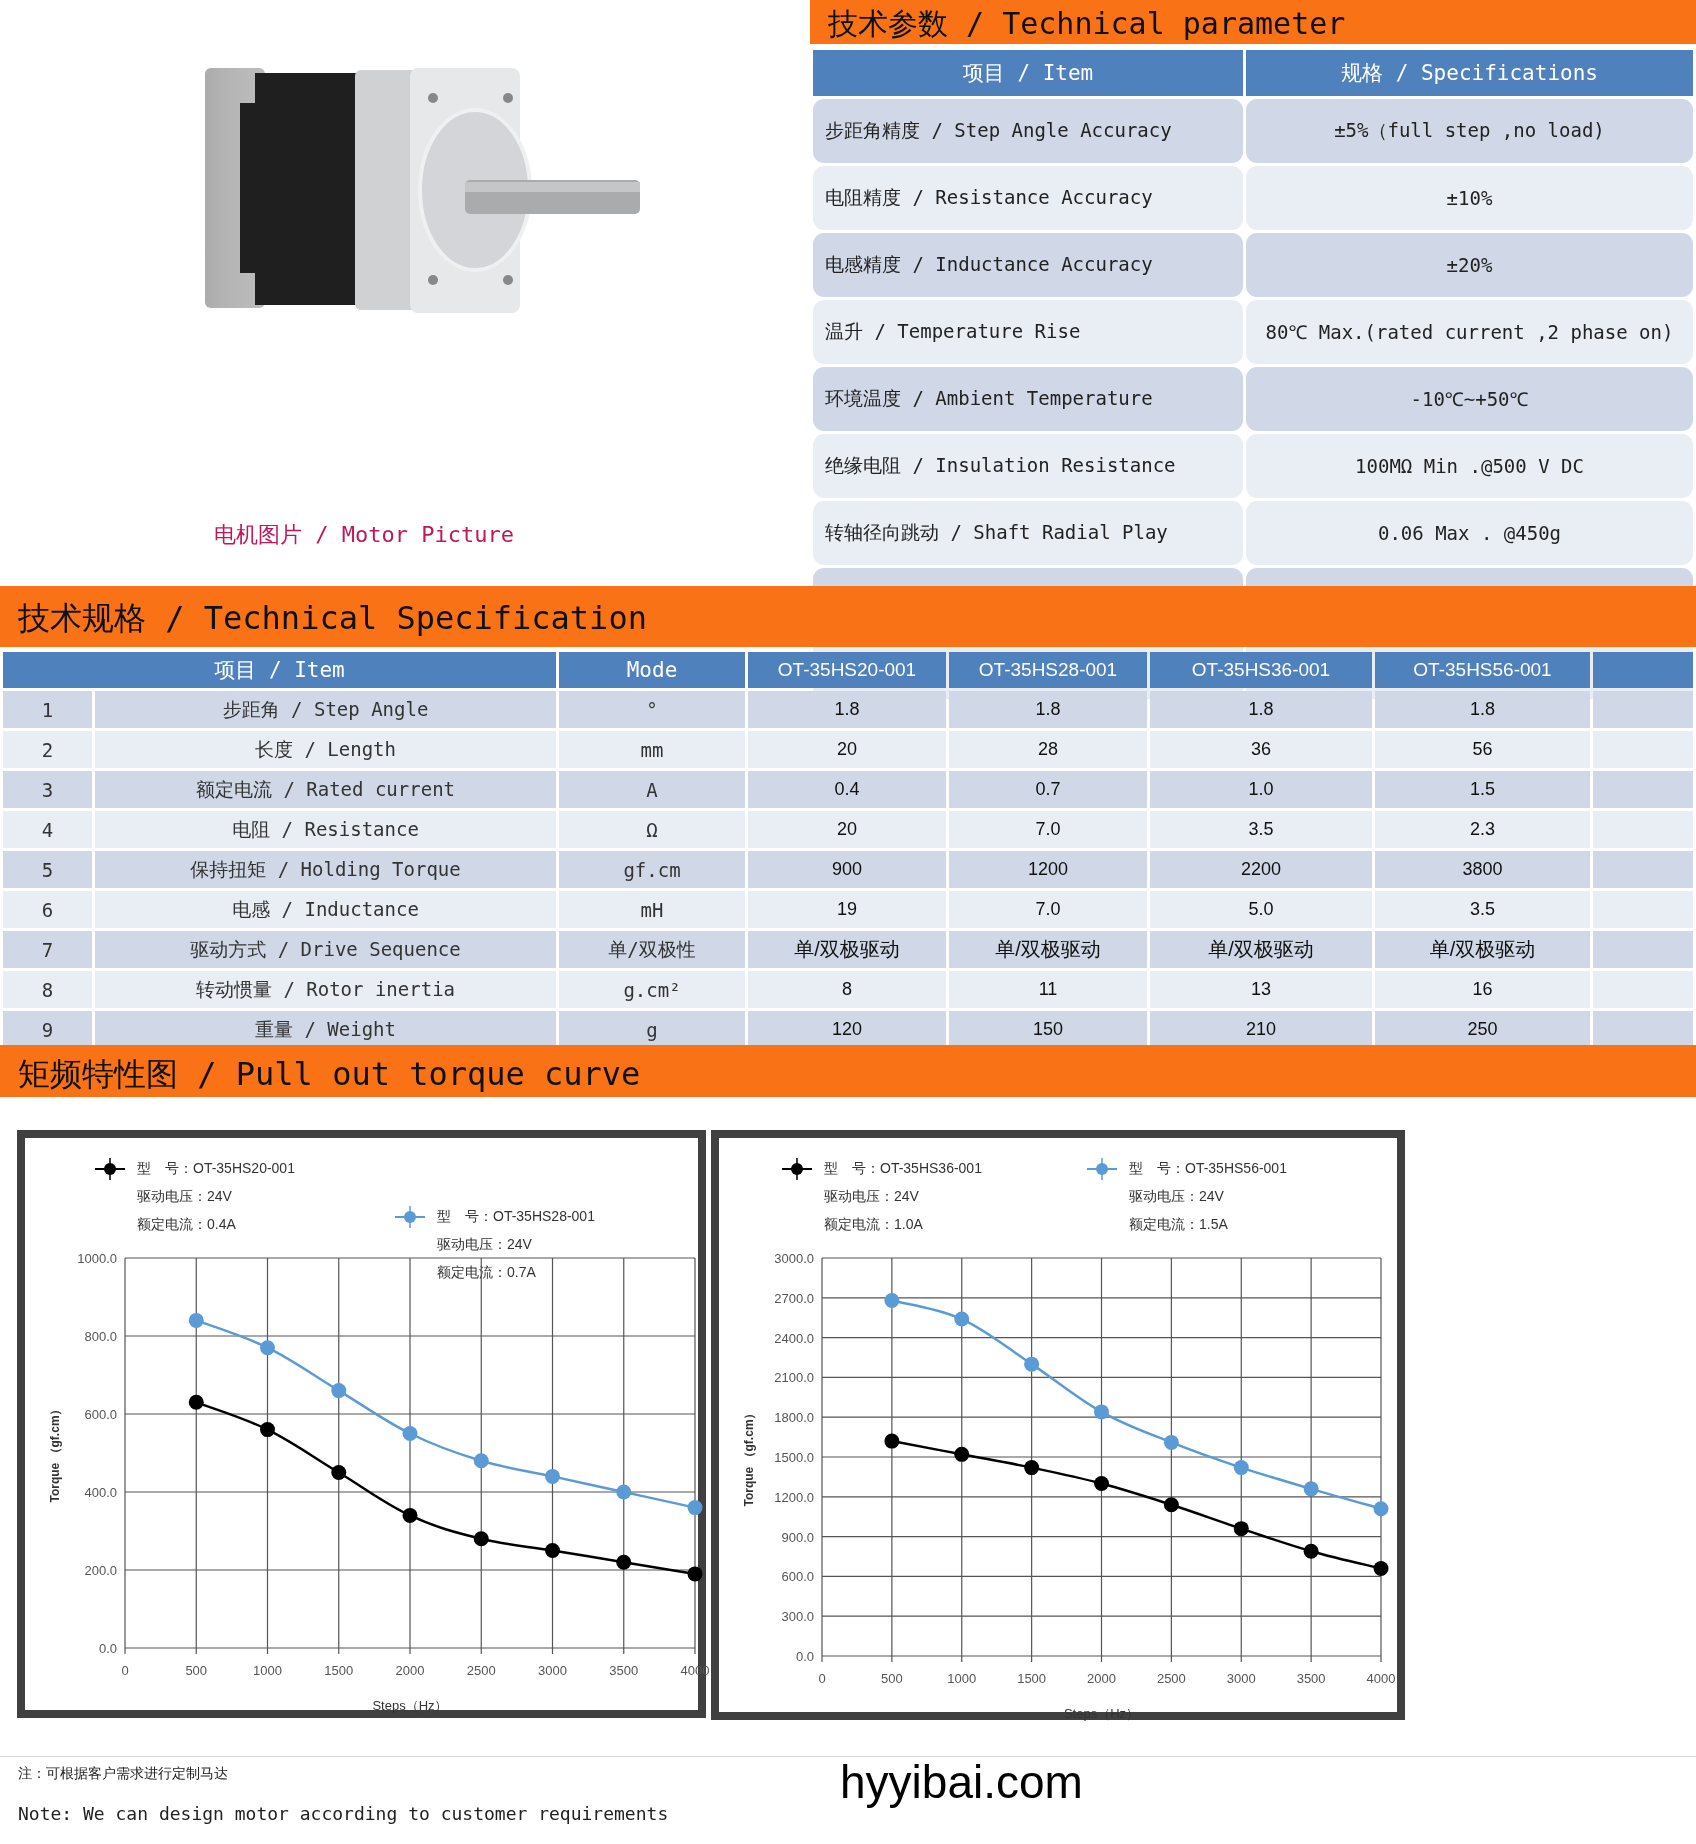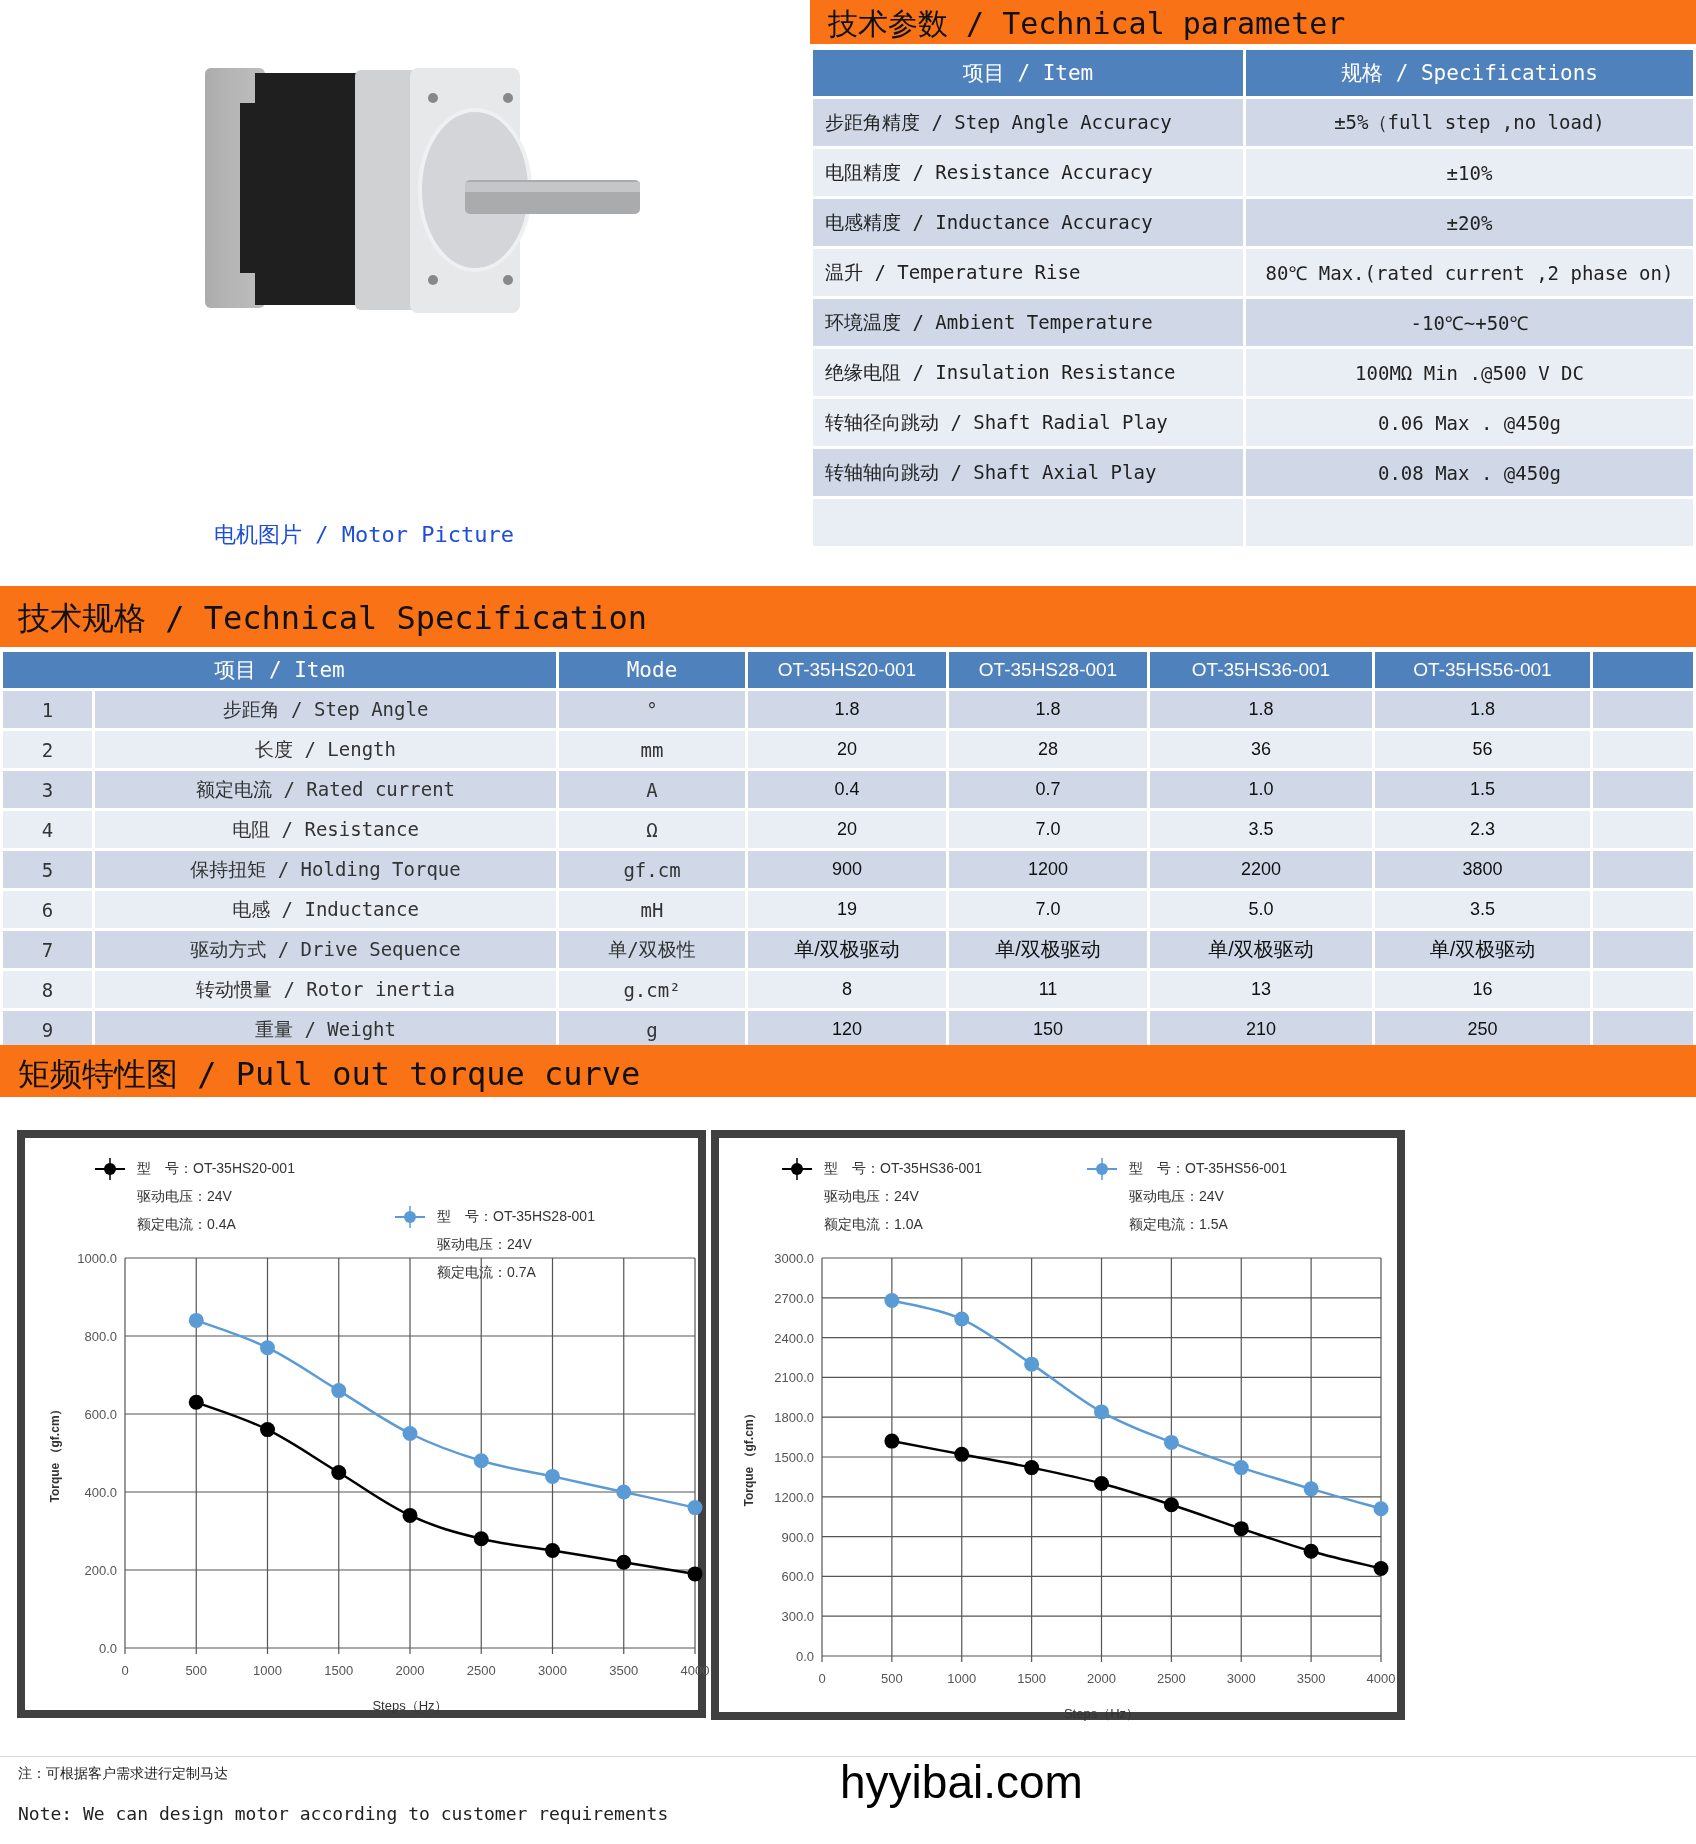--- a/index.html
+++ b/index.html
@@ -18,7 +18,7 @@
   
   .tp { position: absolute; left: 810px; top: 47px; width: 886px; border-collapse: separate; border-spacing: 3px; font-family: "DejaVu Sans Mono", "Liberation Mono", monospace; }
   .tp th { background: #4f81bd; color: #fff; font-weight: normal; font-size: 21px; height: 46px; }
-  .tp td { font-size: 19px; height: 47px; color: #222; }
+  .tp td { font-size: 19px; height: 64px; color: #222; border-radius: 11px; }
   .tp td.lbl { padding-left: 12px; text-align: left; width: 430px; }
   .tp td.val { text-align: center; white-space: nowrap; }
   .tp tr.odd td { background: #d0d8e8; }

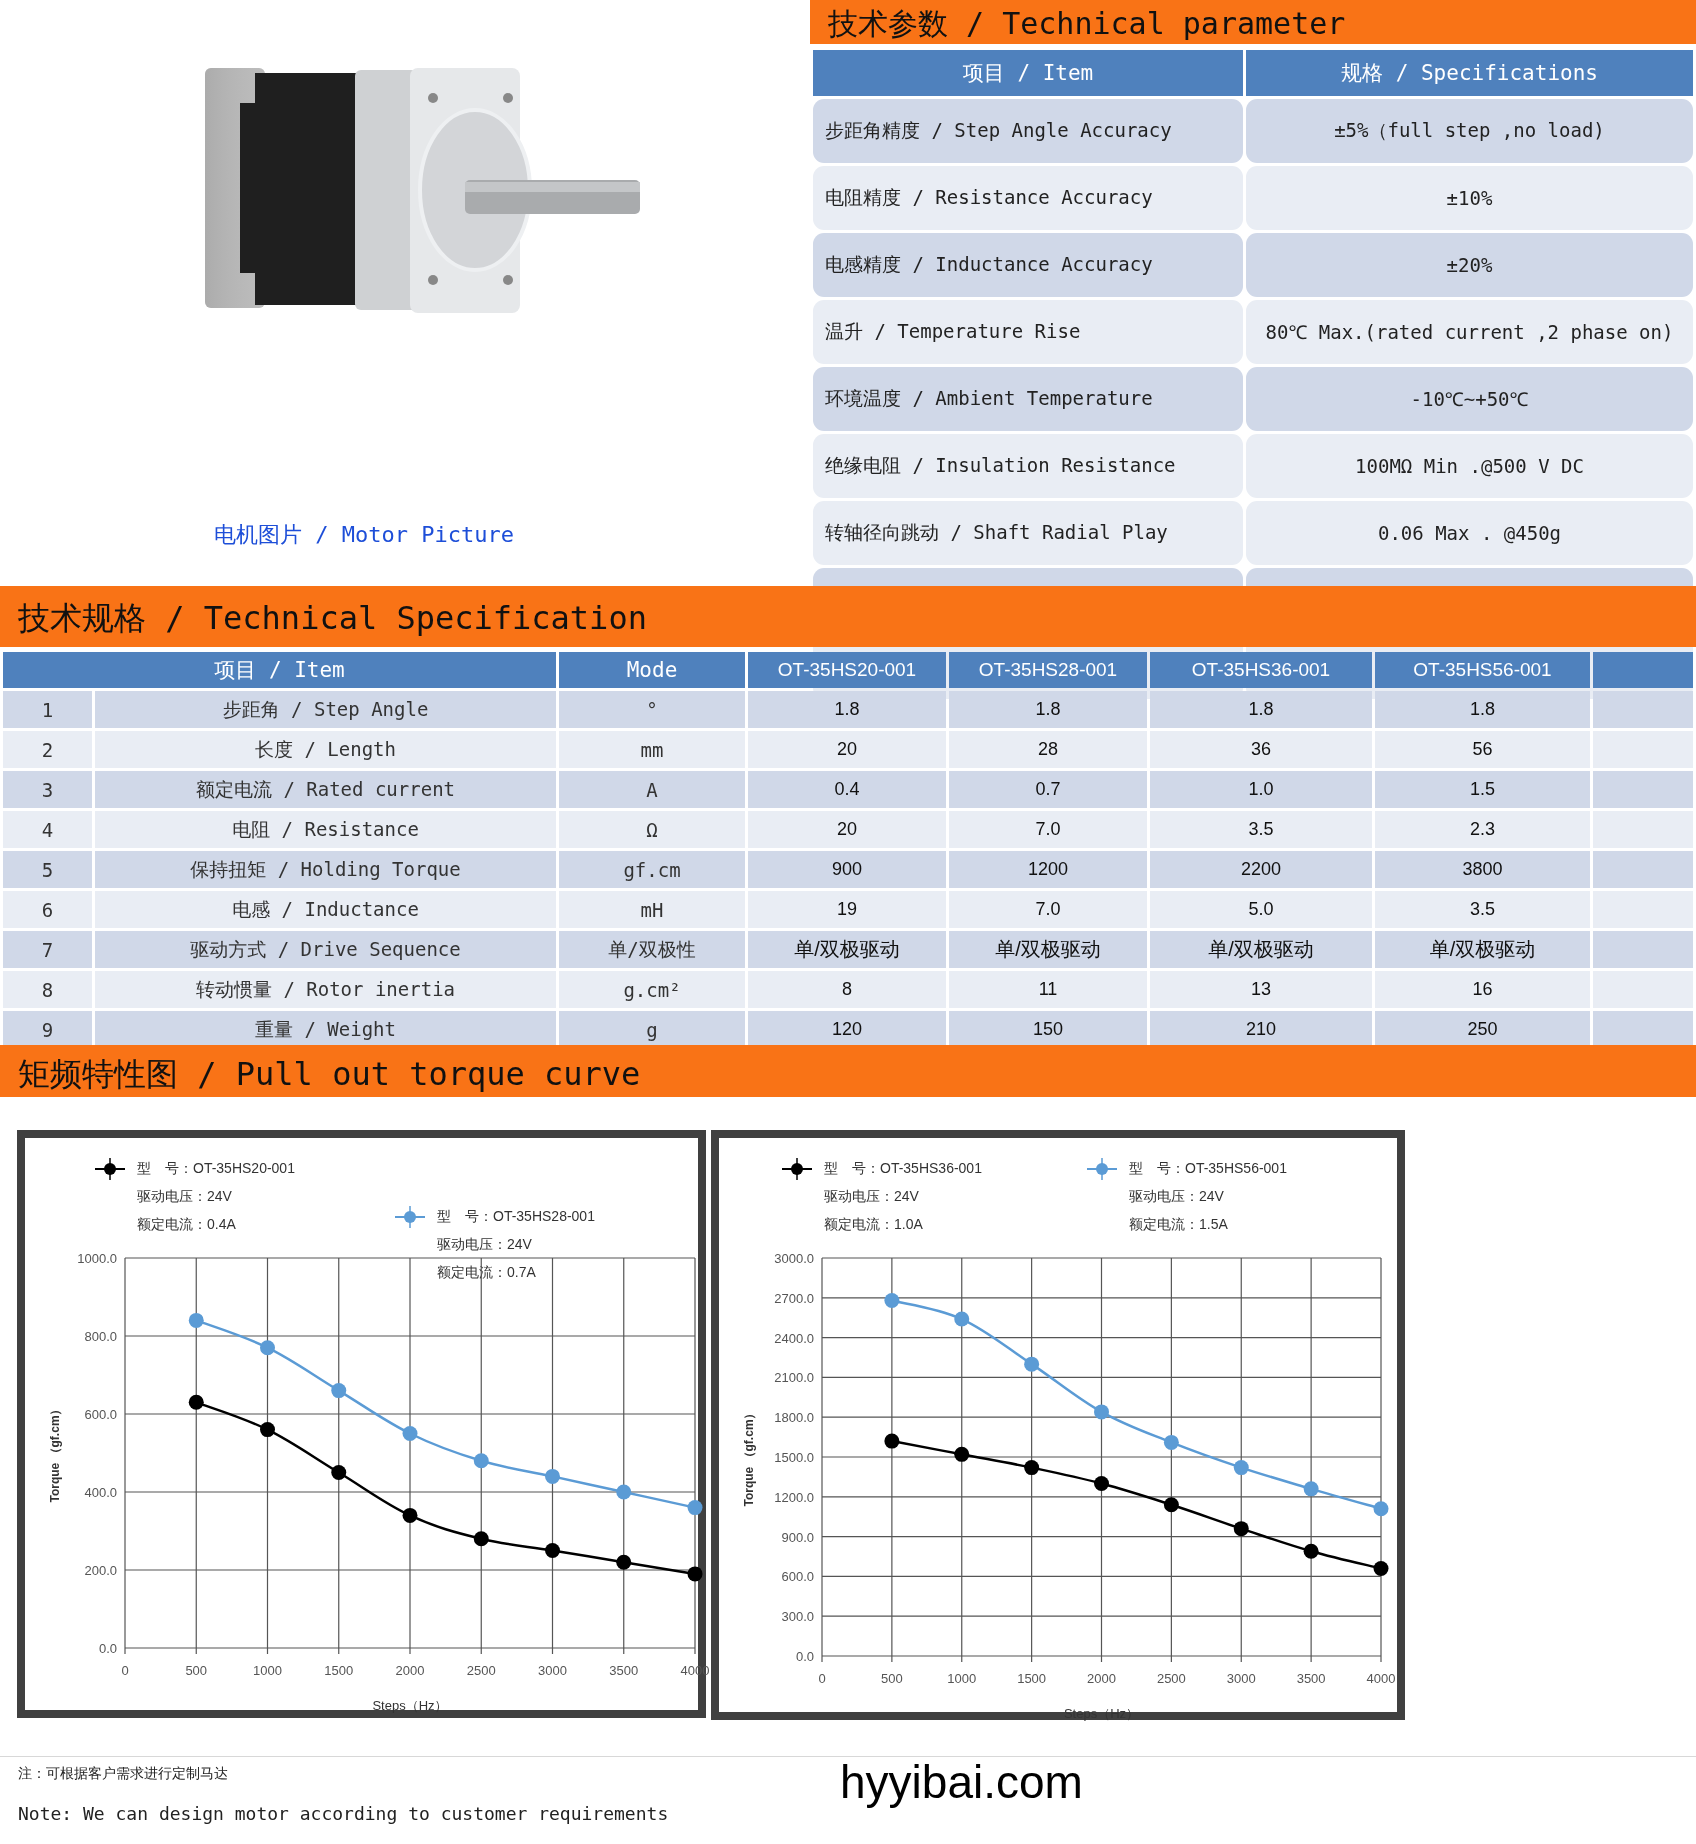--- a/index.html
+++ b/index.html
@@ -9,7 +9,7 @@
   
   .motor-area { position: absolute; left: 0; top: 0; width: 808px; height: 580px; background: #fff; }
   .motor-img { position: absolute; left: 205px; top: 68px; width: 440px; height: 275px; }
-  .motor-caption { position: absolute; left: 0; top: 520px; width: 720px; text-align: center; font-size: 22px; color: #1d4ed8; font-family: "DejaVu Sans Mono", "Liberation Mono", monospace; padding-left: 8px; }
+  .motor-caption { position: absolute; left: 0; top: 520px; width: 720px; text-align: center; font-size: 22px; color: #be185d; font-family: "DejaVu Sans Mono", "Liberation Mono", monospace; padding-left: 8px; }
 
   
   .section-bar { position: absolute; background: #f97316; color: #111; font-family: "DejaVu Sans Mono", "Liberation Mono", monospace; }

